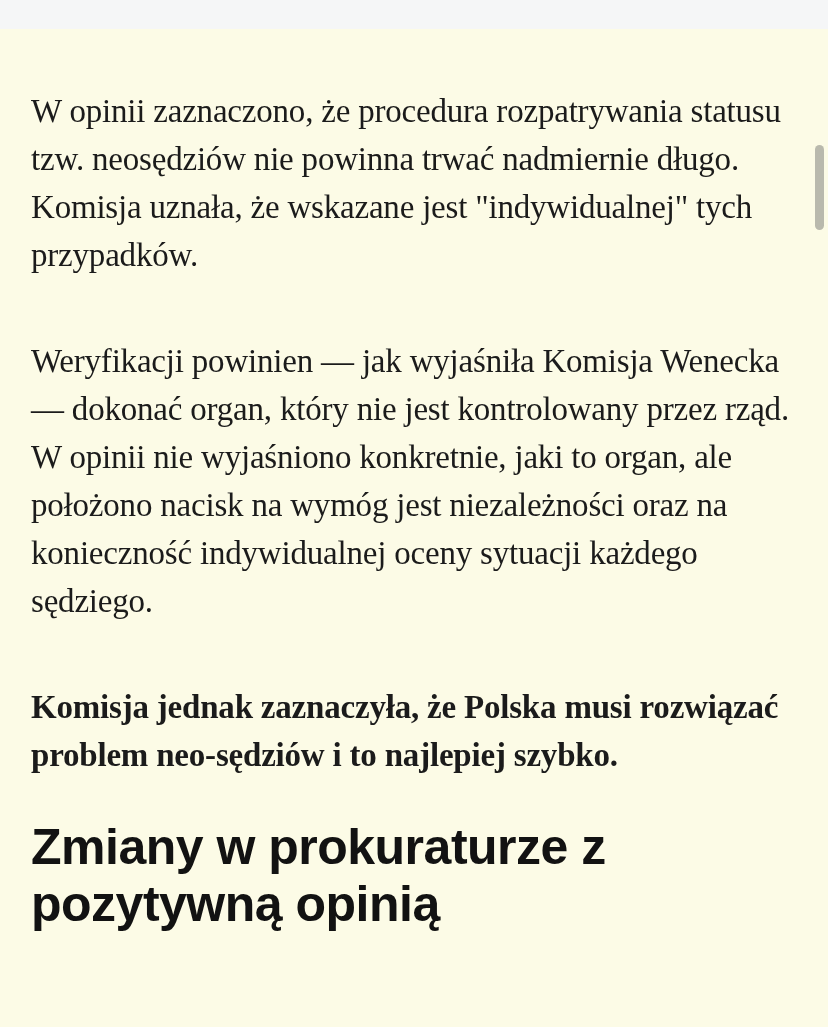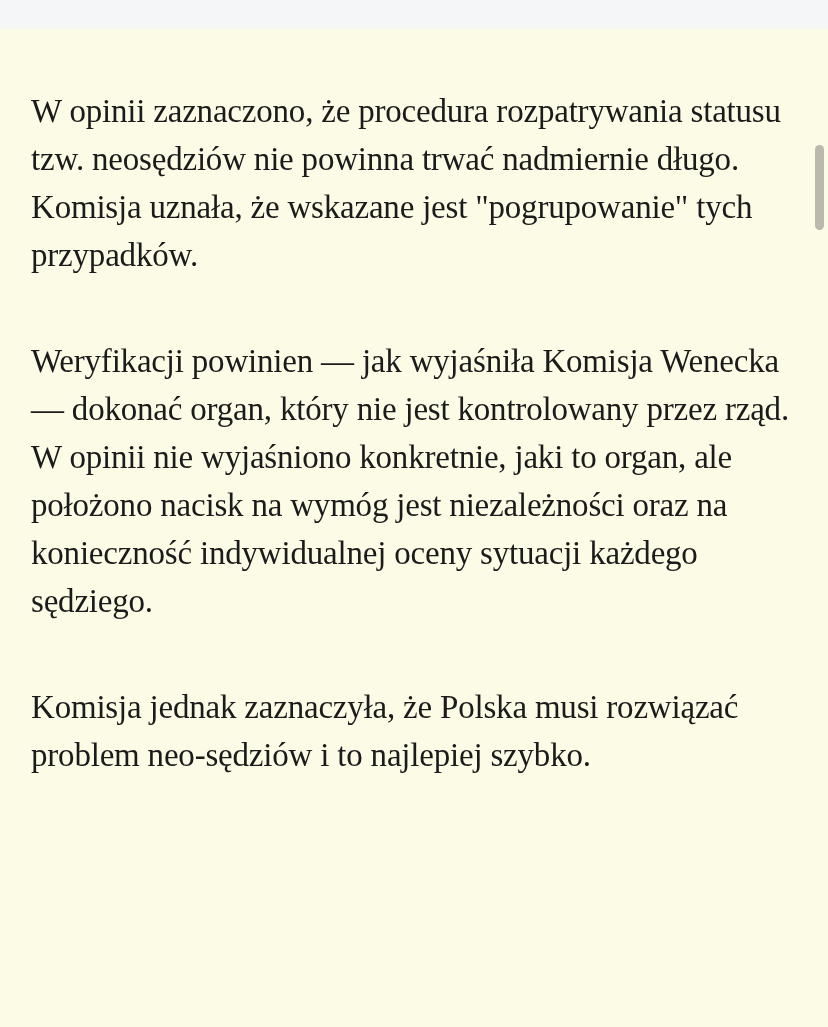--- a/index.html
+++ b/index.html
@@ -68,7 +68,7 @@
 <div class="top-bar"></div>
 
 <main class="article">
-  <p>W opinii zaznaczono, że procedura rozpatrywania statusu tzw. neosędziów nie powinna trwać nadmiernie długo. Komisja uznała, że wskazane jest "pogrupowanie" tych przypadków.</p>
+  <p>W opinii zaznaczono, że procedura rozpatrywania statusu tzw. neosędziów nie powinna trwać nadmiernie długo. Komisja uznała, że wskazane jest "indywidualnej" tych przypadków.</p>
   <p>Weryfikacji powinien — jak wyjaśniła Komisja Wenecka — dokonać organ, który nie jest kontrolowany przez rząd. W opinii nie wyjaśniono konkretnie, jaki to organ, ale położono nacisk na wymóg jest niezależności oraz na konieczność indywidualnej oceny sytuacji każdego sędziego.</p>
   <p class="bold">Komisja jednak zaznaczyła, że Polska musi rozwiązać problem neo-sędziów i to najlepiej szybko.</p>
 </main>

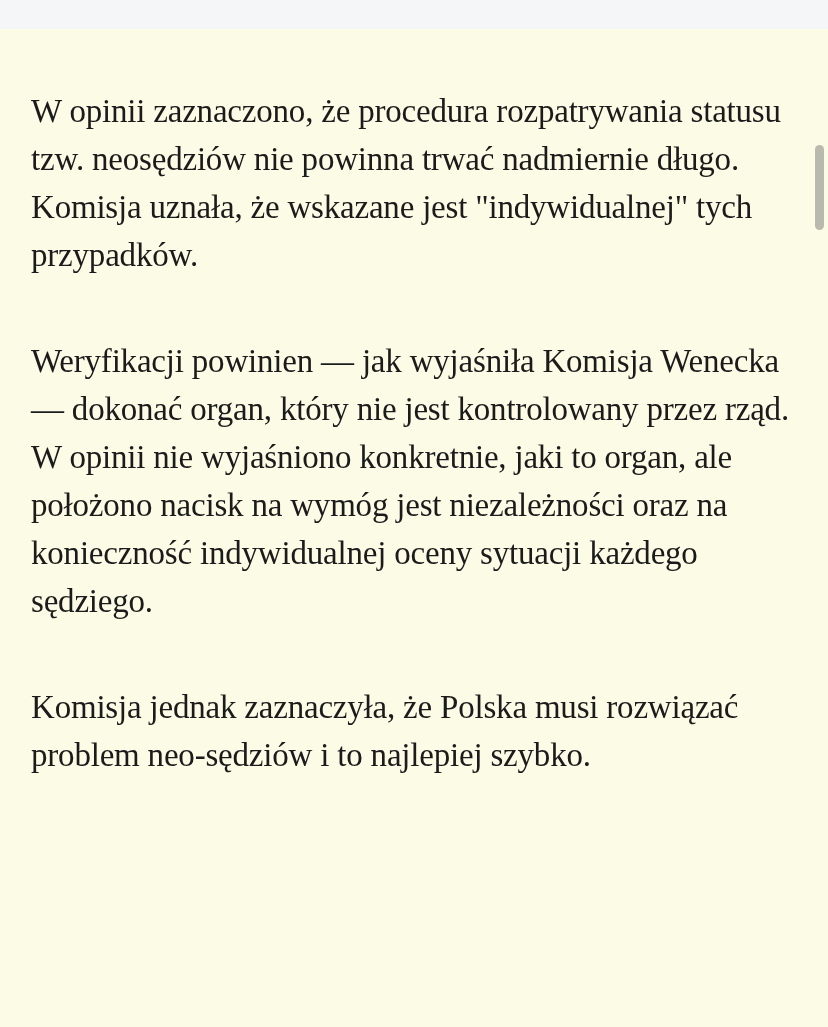--- a/index.html
+++ b/index.html
@@ -40,7 +40,7 @@
     max-width: 768px;
   }
   .article p.bold {
-    font-weight: 400;
+    font-weight: 700;
     margin-bottom: 40px;
   }
   .article h2 {

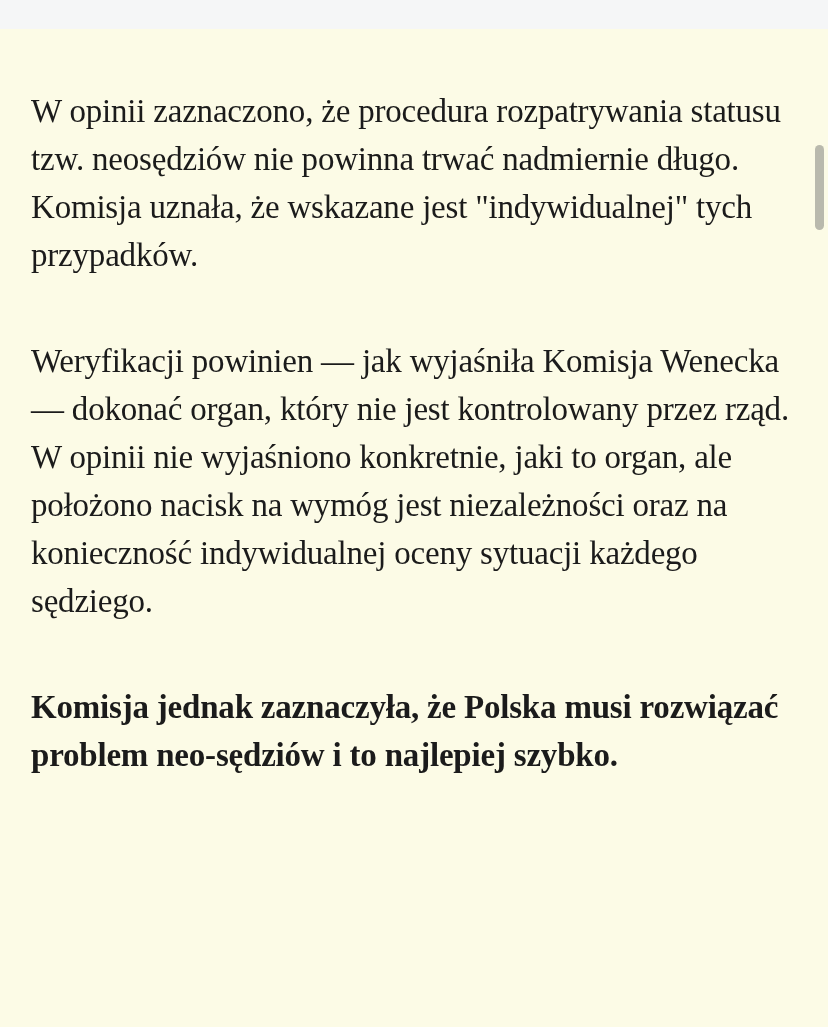--- a/index.html
+++ b/index.html
@@ -71,6 +71,7 @@
   <p>W opinii zaznaczono, że procedura rozpatrywania statusu tzw. neosędziów nie powinna trwać nadmiernie długo. Komisja uznała, że wskazane jest "indywidualnej" tych przypadków.</p>
   <p>Weryfikacji powinien — jak wyjaśniła Komisja Wenecka — dokonać organ, który nie jest kontrolowany przez rząd. W opinii nie wyjaśniono konkretnie, jaki to organ, ale położono nacisk na wymóg jest niezależności oraz na konieczność indywidualnej oceny sytuacji każdego sędziego.</p>
   <p class="bold">Komisja jednak zaznaczyła, że Polska musi rozwiązać problem neo-sędziów i to najlepiej szybko.</p>
+  <h2>Zmiany w prokuraturze z pozytywną opinią</h2>
 </main>
 
 <div class="scrollbar-thumb"></div>

